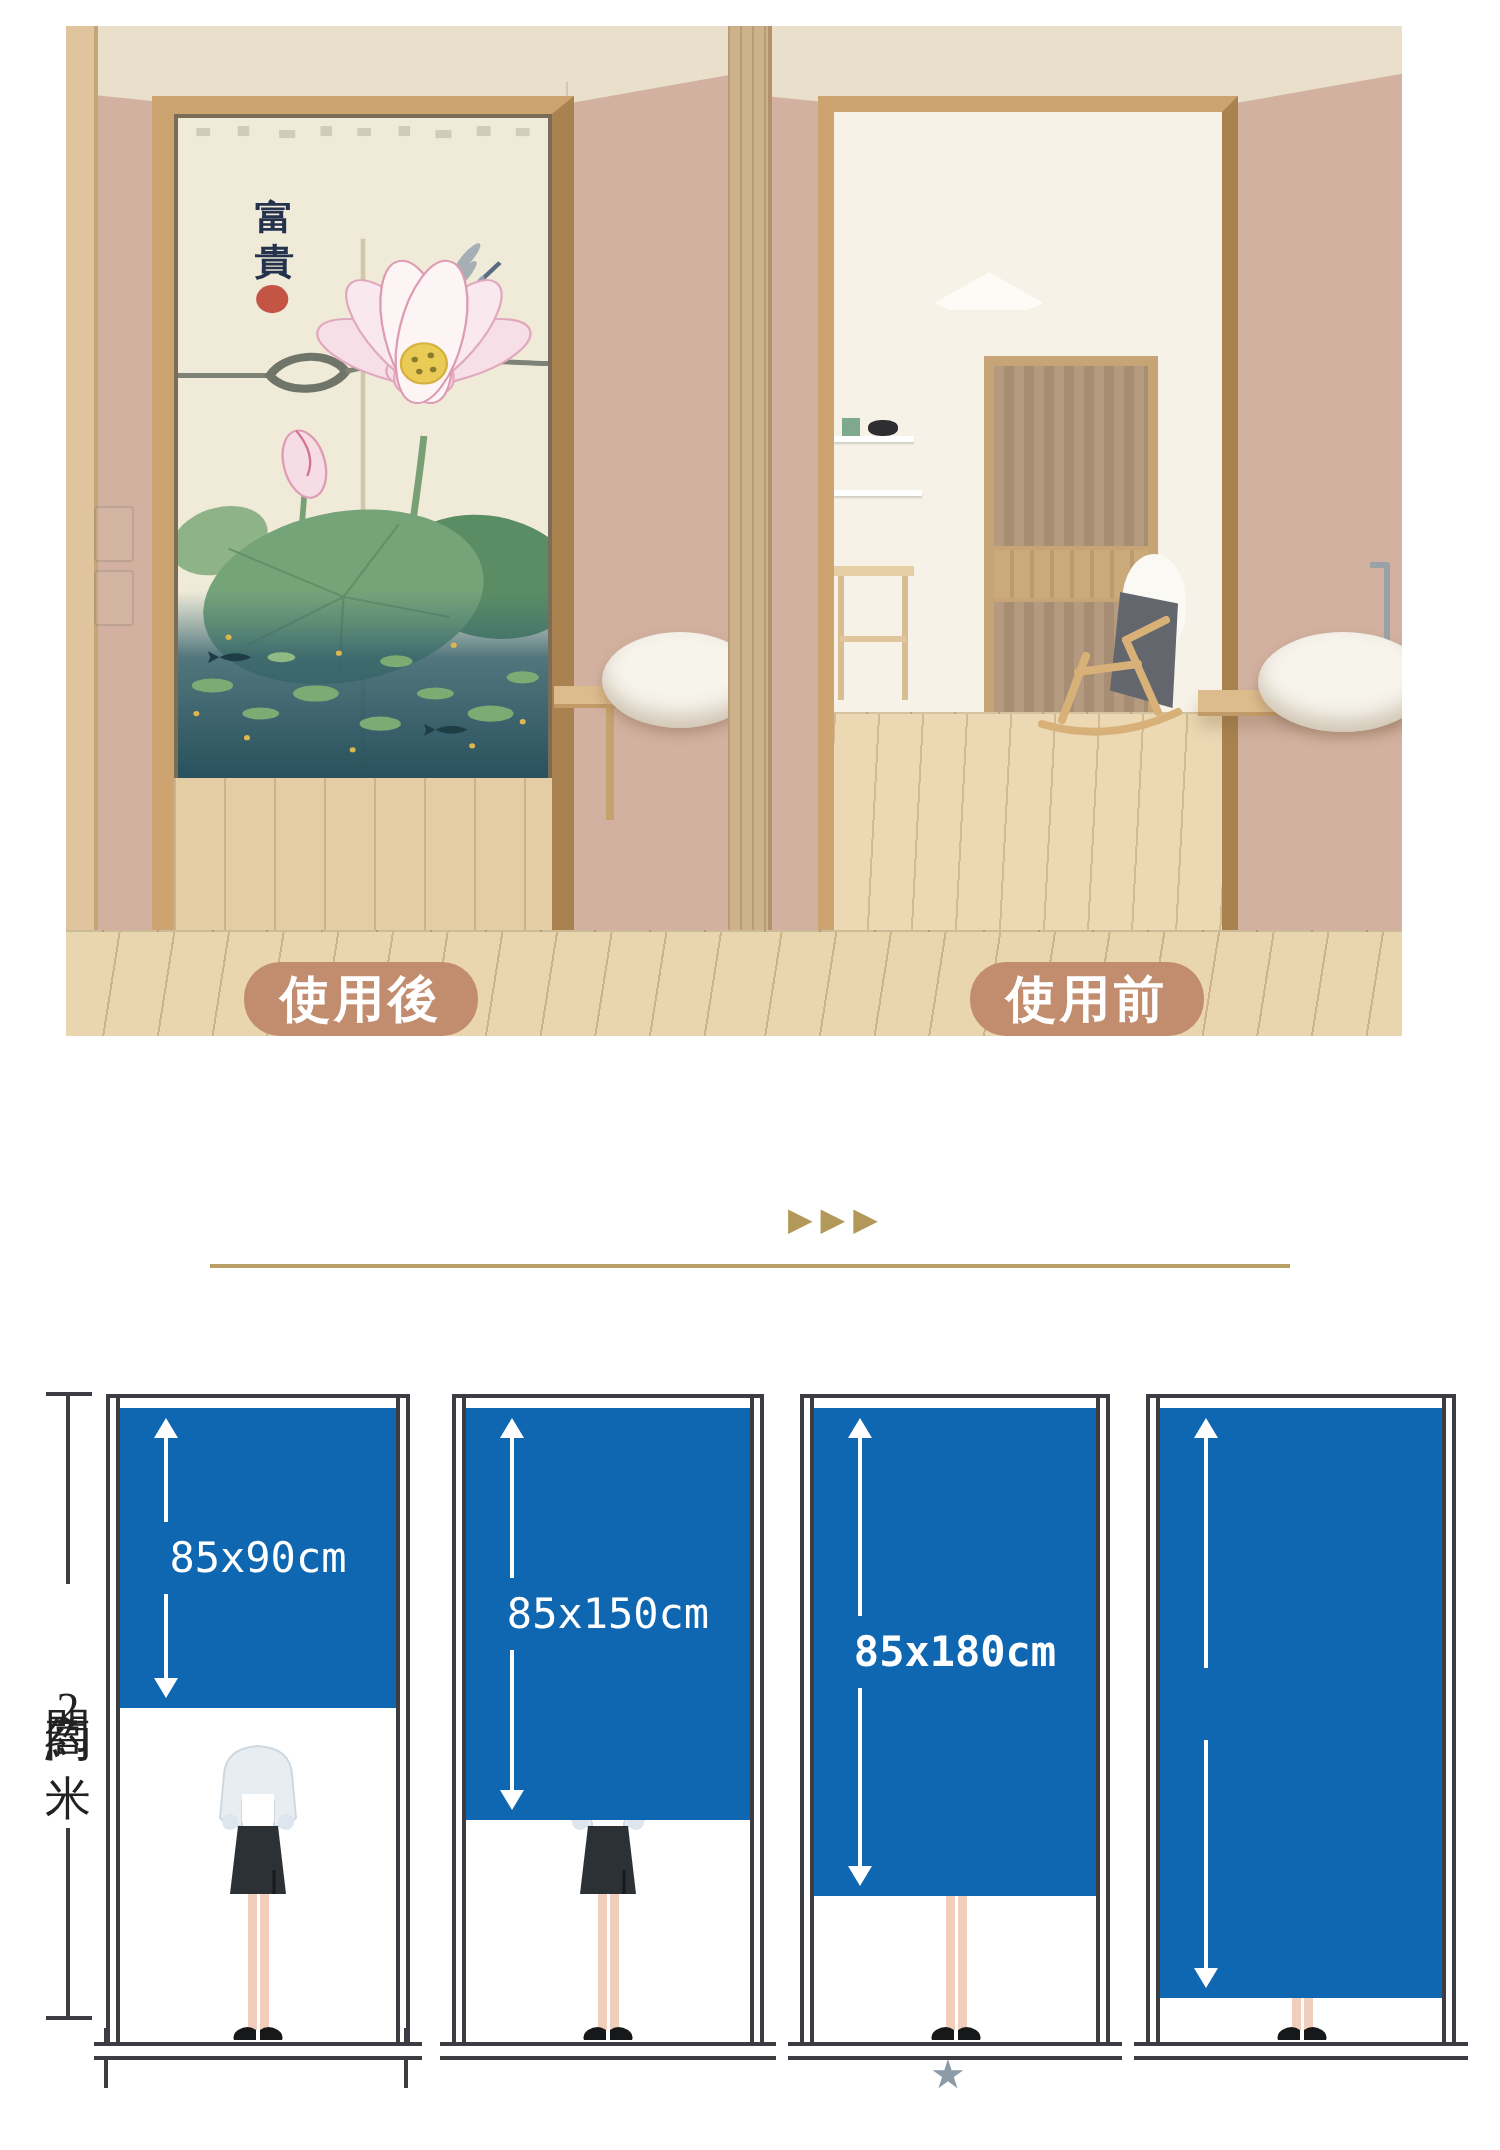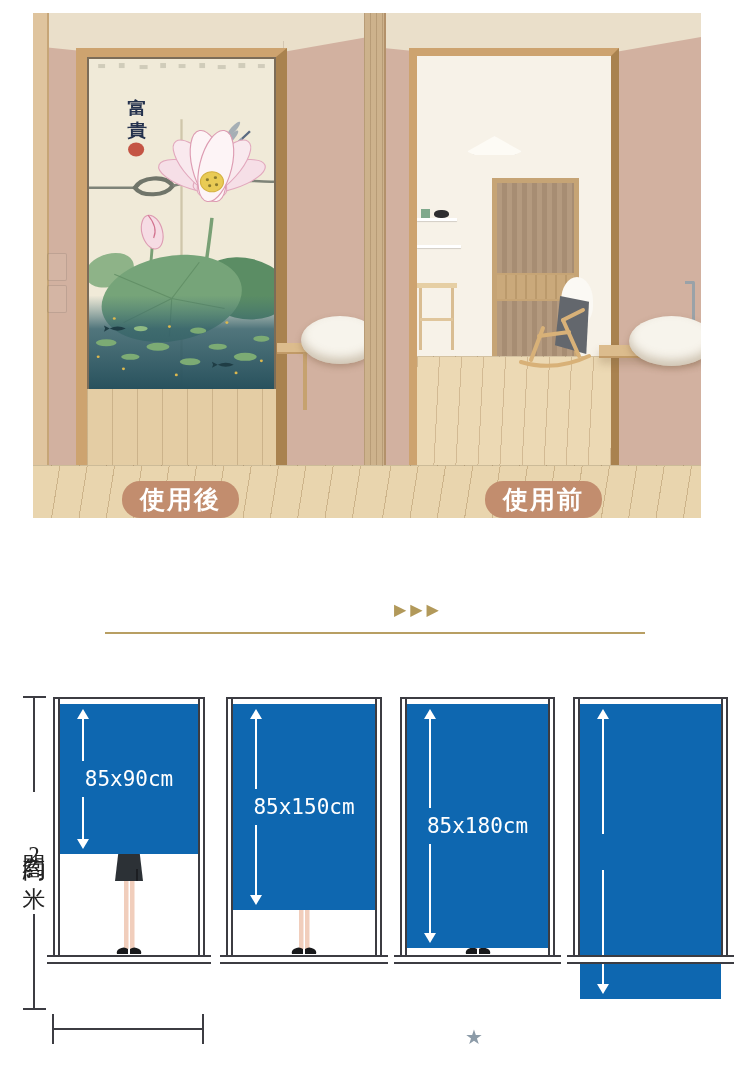--- a/index.html
+++ b/index.html
@@ -73,7 +73,7 @@
       writing-mode:vertical-rl;text-orientation:upright;
       font-family:"Liberation Serif","DejaVu Serif",serif;font-size:23px;color:#222;
       display:flex;align-items:center;justify-content:center;letter-spacing:2px;}
-  .door{position:absolute;top:697px;height:258px;border:2px solid #3c3c42;border-bottom:none;
+  .door{position:absolute;top:697px;height:324px;border:2px solid #3c3c42;border-bottom:none;
         background:#fff;box-sizing:border-box;}
   .jamb{position:absolute;top:0;bottom:0;width:2px;background:#3c3c42;}
   .jamb.l{left:3px;}.jamb.r{right:3px;}

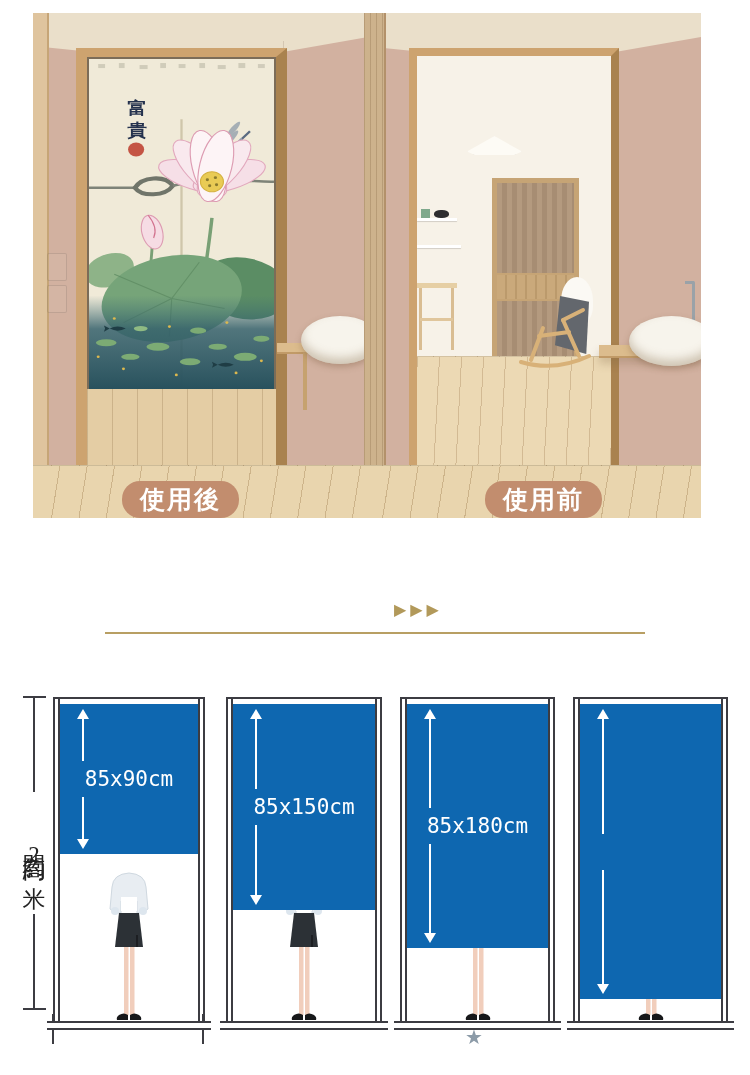--- a/index.html
+++ b/index.html
@@ -340,7 +340,7 @@
       <path d="M20,144 Q25,141 29,144 L29,149 L18,149 Q17,146 20,144 Z" fill="#17181a"></path>
       <path d="M31,144 Q35,141 40,144 Q43,146 42,149 L31,149 Z" fill="#17181a"></path>
     </svg>
-    <div class="curtain" style="height:244px;">
+    <div class="curtain" style="height:244px;font-weight:bold;">
       <div class="arr-head up"></div>
       <div class="arr-seg t"></div>
       <div class="curtain-label">85x180cm</div>

